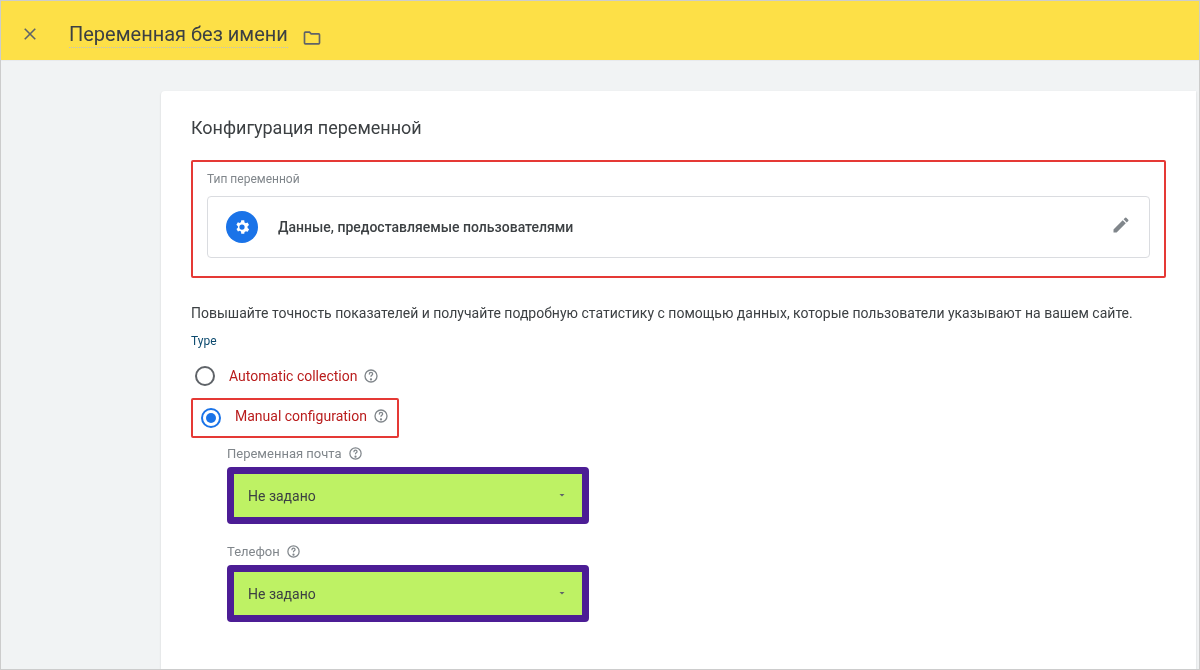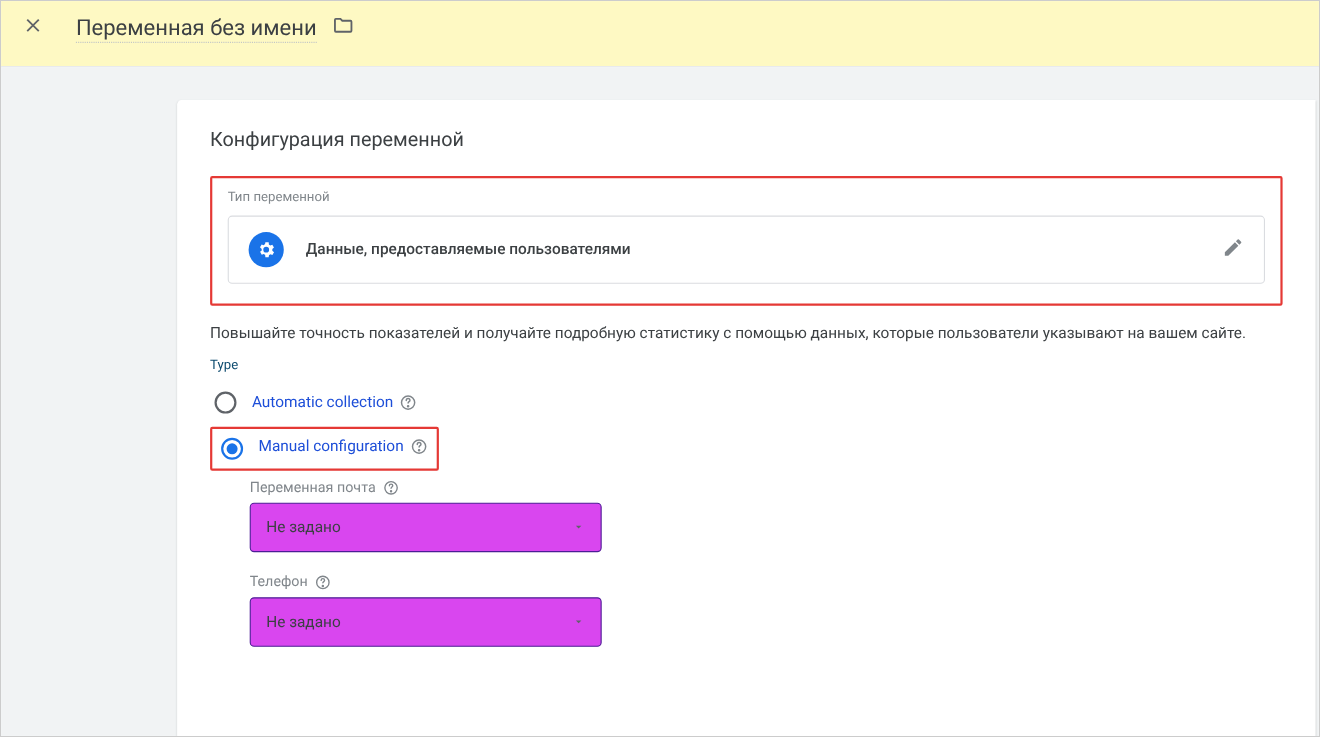--- a/index.html
+++ b/index.html
@@ -19,10 +19,10 @@
     
     .top-header {
       display: flex;
-      align-items: flex-start;
+      align-items: flex-end;
       padding: 12px 20px;
       border-bottom: 1px solid #e8eaed;
-      background: #fef9c3;
+      background: #fde047;
       height: 60px;
     }
     .close-x {

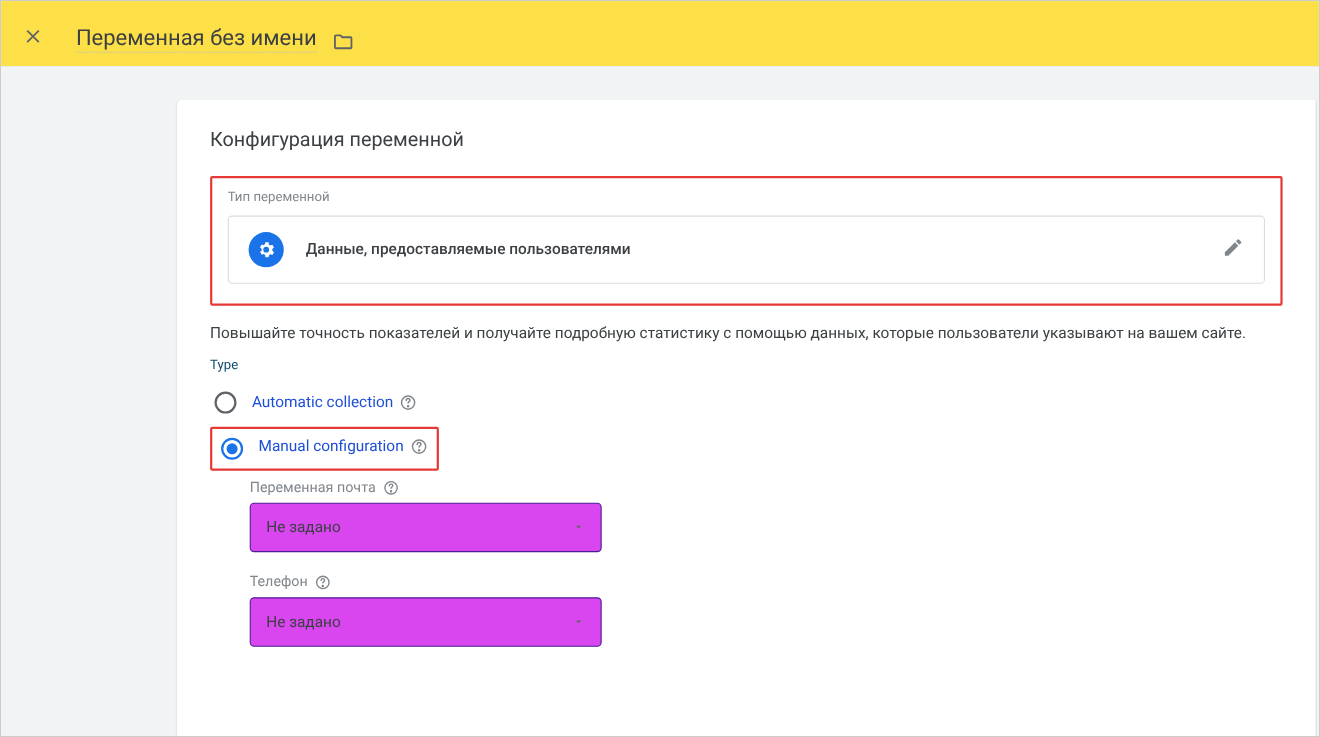--- a/index.html
+++ b/index.html
@@ -67,7 +67,7 @@
     }
     .var-type-box {
       padding: 10px 14px 18px 14px;
-      margin-bottom: 14px;
+      margin-bottom: 24px;
     }
     .var-type-label {
       font-size: 12px;

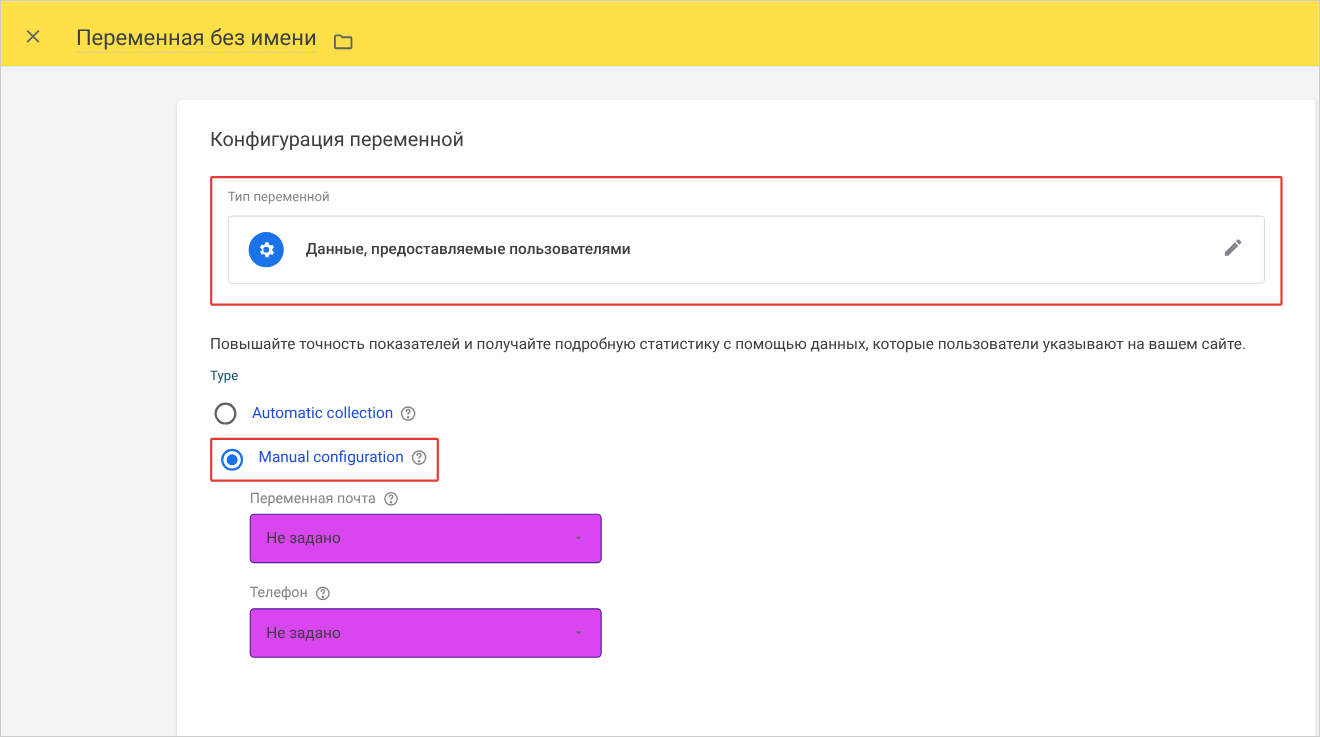--- a/index.html
+++ b/index.html
@@ -149,7 +149,7 @@
     }
     .radio-label {
       font-size: 14px;
-      color: #1d4ed8;
+      color: #b91c1c;
       margin-right: 6px;
     }
     .help-circle {

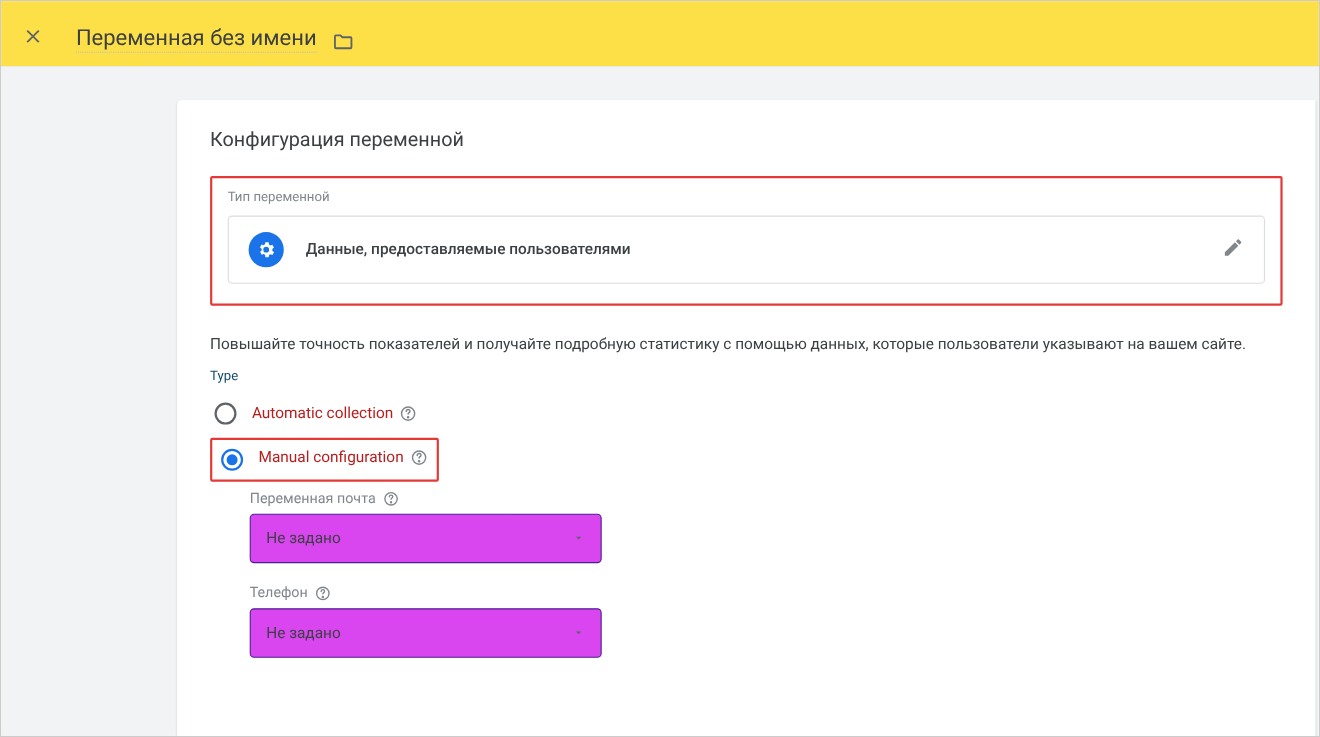--- a/index.html
+++ b/index.html
@@ -183,12 +183,12 @@
       display: flex;
       align-items: center;
       justify-content: space-between;
-      border: 1px solid #4c1d95;
+      border: 7px solid #4c1d95;
       border-radius: 4px;
       padding: 12px 14px;
-      width: 320px;
-      cursor: pointer;
-      background: #d946ef;
+      width: 362px;
+      cursor: pointer;
+      background: #bef264;
     }
     .select-value {
       font-size: 14px;

